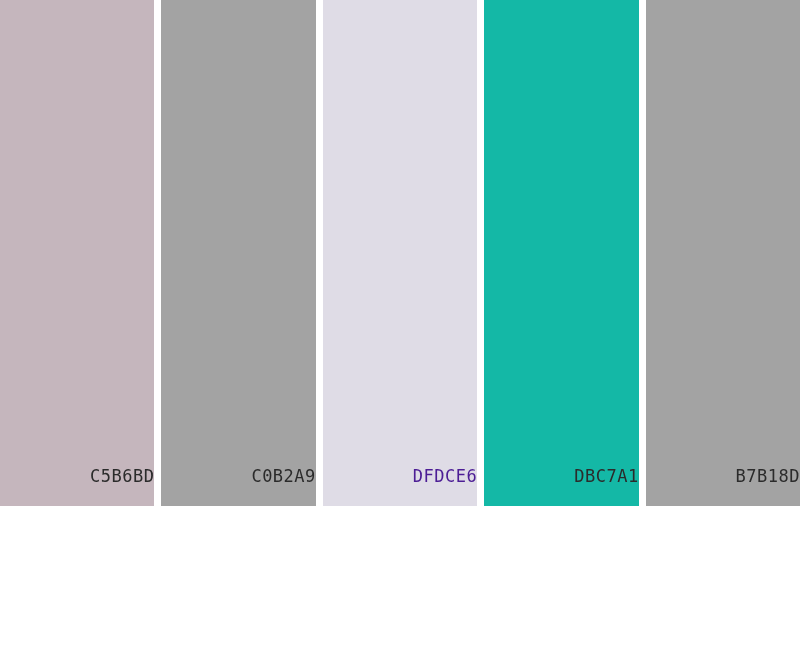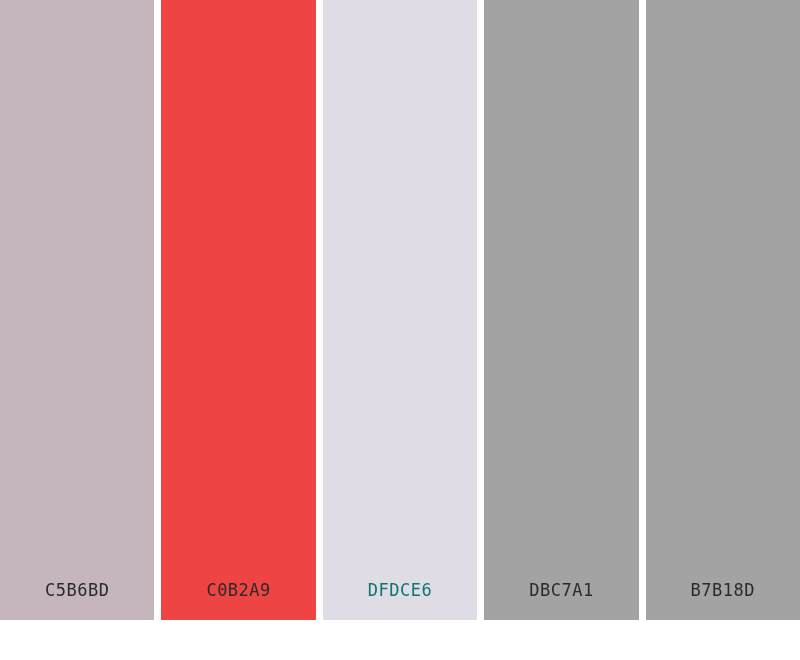--- a/index.html
+++ b/index.html
@@ -22,11 +22,11 @@
   }
   .swatch {
     flex: 1 1 0;
-    height: 620px;
+    height: 506px;
     position: relative;
     display: flex;
     align-items: flex-end;
-    justify-content: center;
+    justify-content: flex-end;
     box-sizing: border-box;
   }
   .swatch-label {

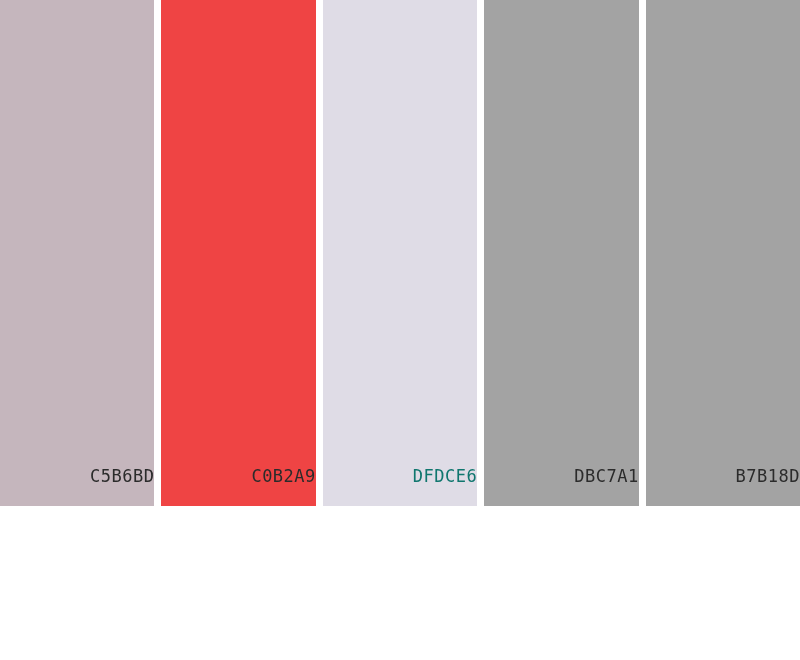--- a/index.html
+++ b/index.html
@@ -49,7 +49,7 @@
     <span class="swatch-label" style="color: rgb(43, 43, 43);">C5B6BD</span>
   </div>
 
-  <div class="swatch" style="background-color: #ef4444;">
+  <div class="swatch" style="background-color: #a3a3a3;">
     <span class="swatch-label" style="color: rgb(43, 43, 43);">C0B2A9</span>
   </div>
 

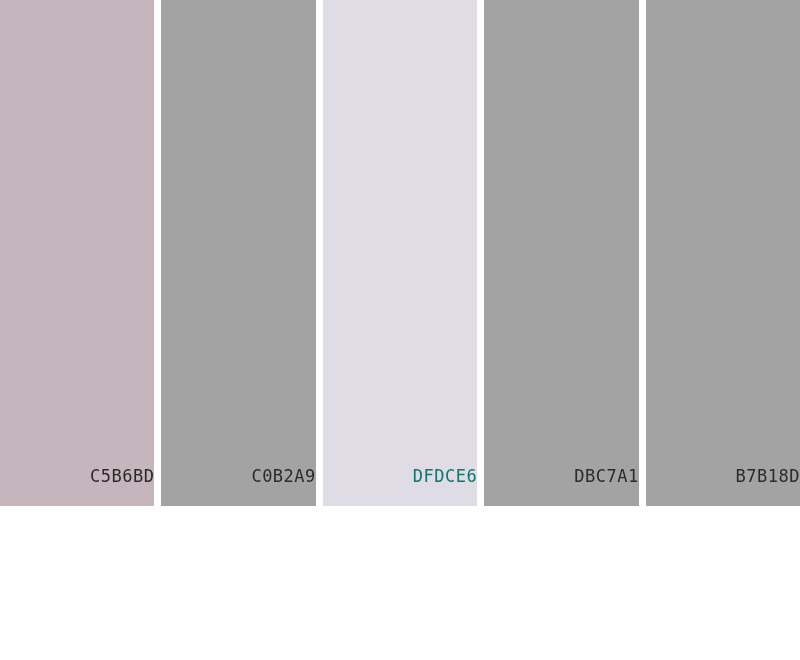--- a/index.html
+++ b/index.html
@@ -54,7 +54,7 @@
   </div>
 
   <div class="swatch" style="background-color: rgb(223, 220, 230);">
-    <span class="swatch-label" style="color: #0f766e;">DFDCE6</span>
+    <span class="swatch-label" style="color: #4c1d95;">DFDCE6</span>
   </div>
 
   <div class="swatch" style="background-color: #a3a3a3;">

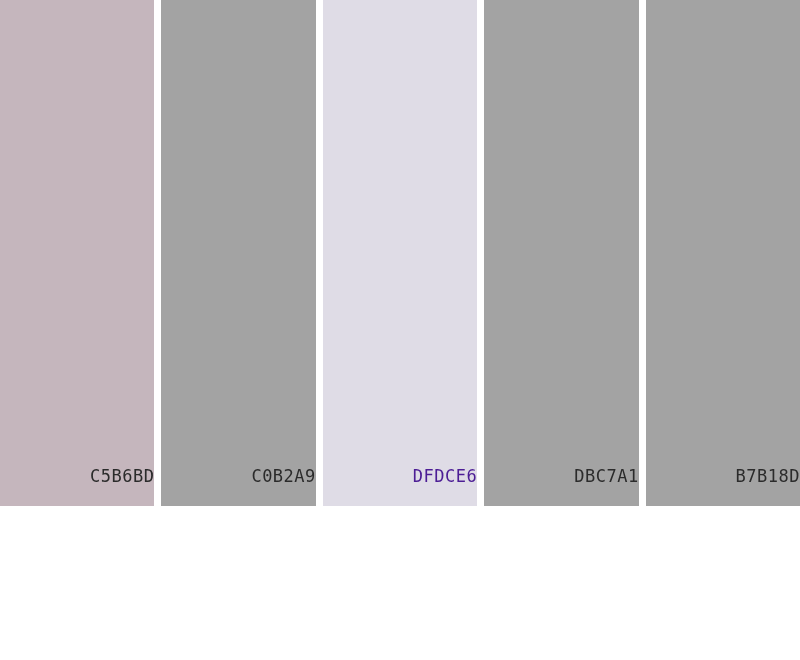--- a/index.html
+++ b/index.html
@@ -57,7 +57,7 @@
     <span class="swatch-label" style="color: #4c1d95;">DFDCE6</span>
   </div>
 
-  <div class="swatch" style="background-color: #a3a3a3;">
+  <div class="swatch" style="background-color: #14b8a6;">
     <span class="swatch-label" style="color: rgb(43, 43, 43);">DBC7A1</span>
   </div>
 

